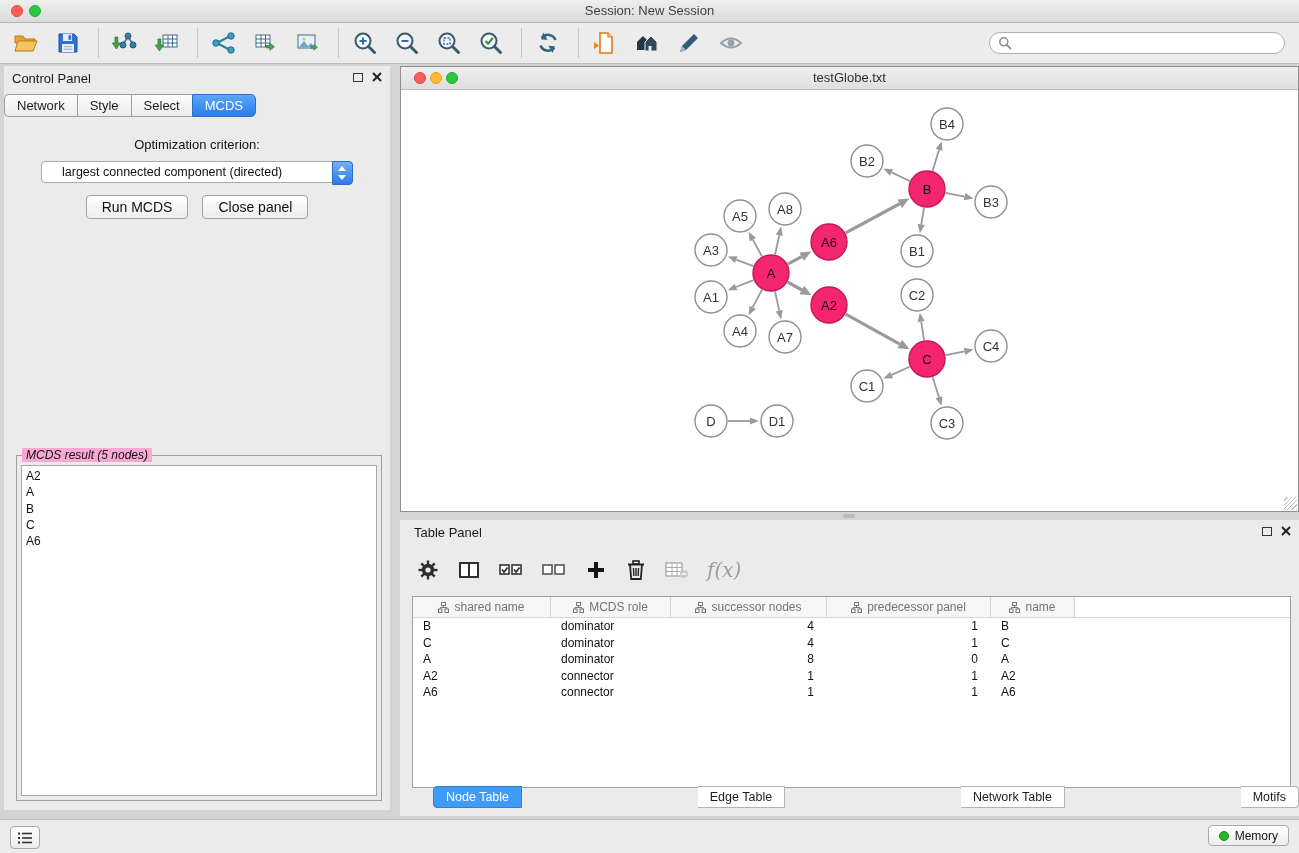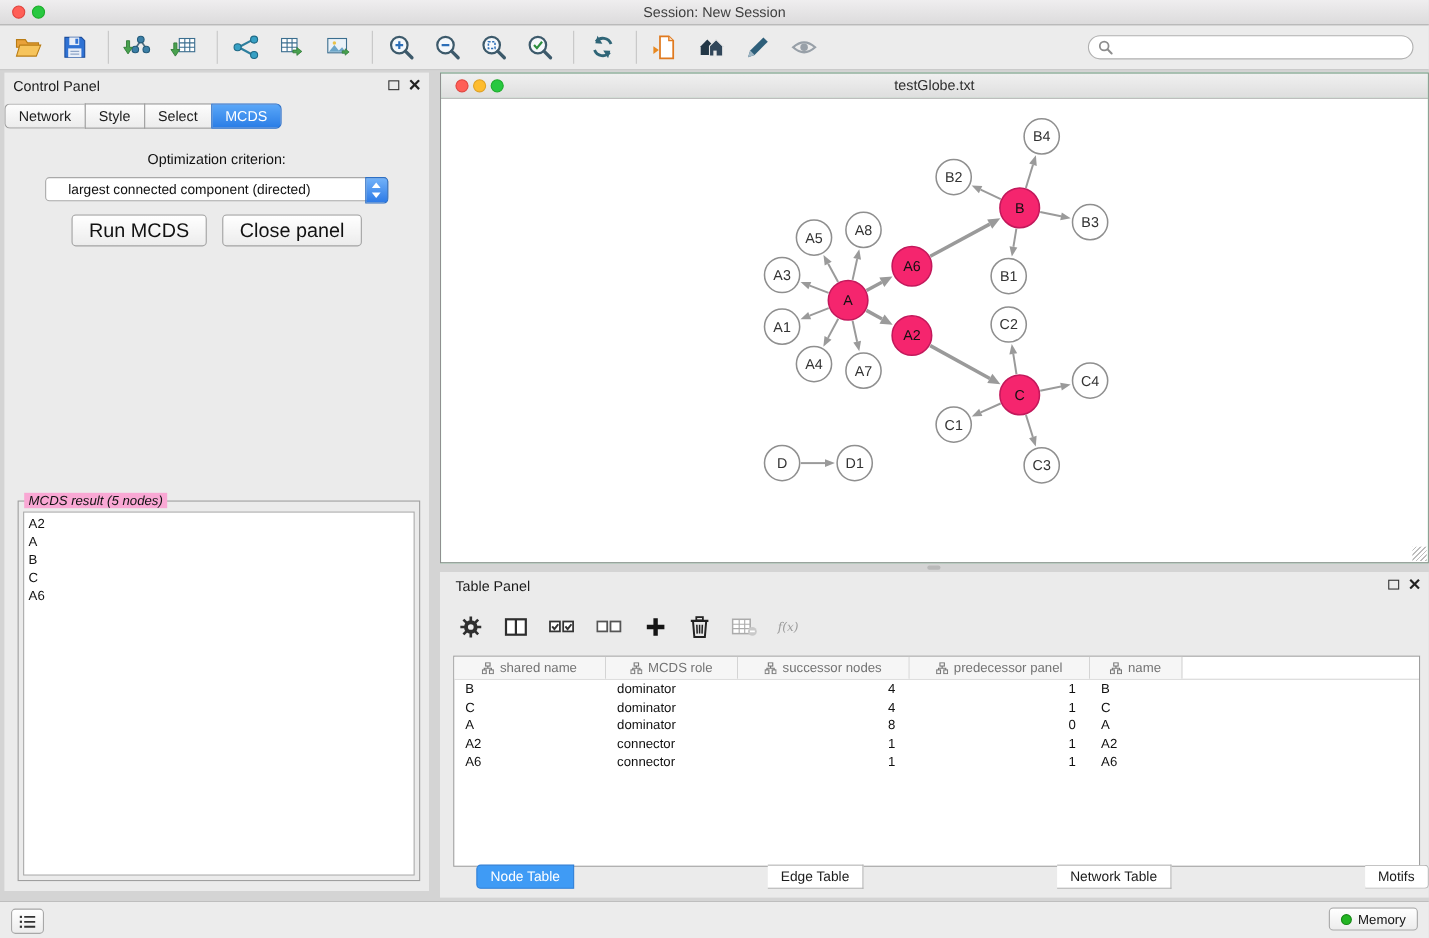--- a/index.html
+++ b/index.html
@@ -51,7 +51,7 @@
   .stepper .up { top:4px; border-bottom:5px solid #fff; }
   .stepper .down { bottom:4px; border-top:5px solid #fff; }
   .cp-buttons { display:flex; justify-content:center; gap:14px; margin-top:12px; }
-  .aqua-btn { font-size:18px; padding:3px 15px; background:linear-gradient(#ffffff,#ececec);
+  .aqua-btn { font-size:14px; padding:3px 15px; background:linear-gradient(#ffffff,#ececec);
     border:1px solid #a3a3a3; border-radius:4px; color:#111; font-family:"Liberation Sans",sans-serif; }
   .result-group { position:absolute; left:12px; right:8px; top:389px; height:344px; border:1px solid #9f9f9f; }
   .result-legend { position:absolute; top:-8px; left:5px; background:#f9a8d4; padding:0 4px; font-size:12px; color:#111;font-style:italic; }

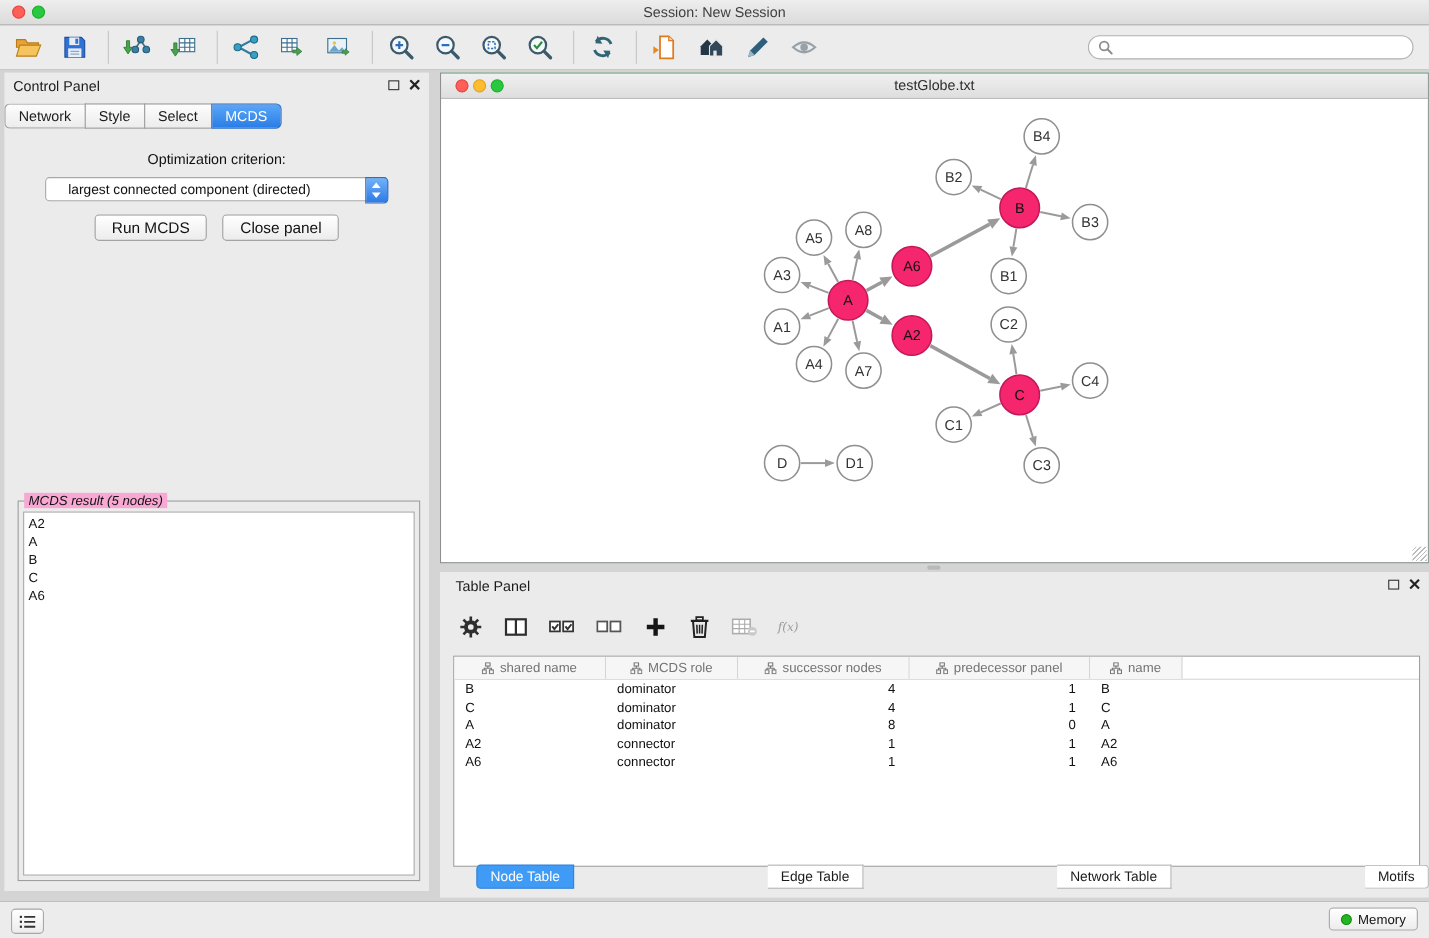--- a/index.html
+++ b/index.html
@@ -72,7 +72,7 @@
   
   .table-panel { position:absolute; left:400px; top:456px; width:899px; height:296px; background:#ebebeb; }
   .tp-toolbar { position:absolute; left:16px; top:34px; height:32px; display:flex; align-items:center; gap:17px; }
-  .fx-label { font-family:"DejaVu Serif", serif; font-style:italic; font-size:11px; color:#9b9b9b; }
+  .fx-label { font-family:"DejaVu Serif", serif; font-style:italic; font-size:20px; color:#9b9b9b; }
   .tp-table { position:absolute; left:12px; right:8px; top:76px; height:190px; background:#fff;
     border:1px solid #9f9f9f; overflow:hidden; }
   .tp-thead { display:flex; height:20px; border-bottom:1px solid #d6d6d6; }

